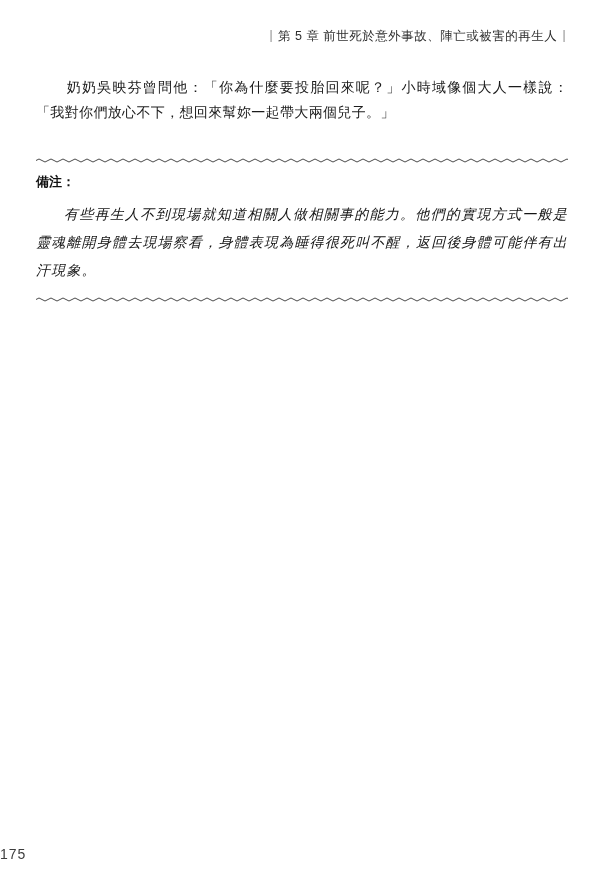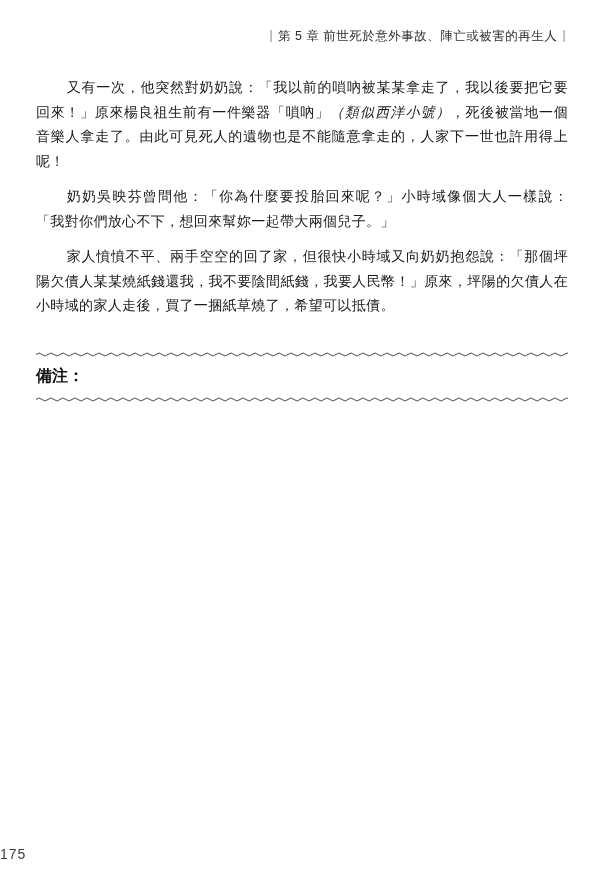--- a/index.html
+++ b/index.html
@@ -102,7 +102,6 @@
 
   <div class="content">
 
-    <p class="para"><span>又有一次，他突然對奶奶說：「我以前的嗩吶被某某拿走了，我以後要把它要回來！」原來楊良祖生前有一件樂器「嗩吶」</span><span class="kai">（類似西洋小號）</span><span>，死後被當地一個音樂人拿走了。由此可見死人的遺物也是不能隨意拿走的，人家下一世也許用得上呢！</span></p>
 
     <p class="para">奶奶吳映芬曾問他：「你為什麼要投胎回來呢？」小時域像個大人一樣說：「我對你們放心不下，想回來幫妳一起帶大兩個兒子。」</p>
 

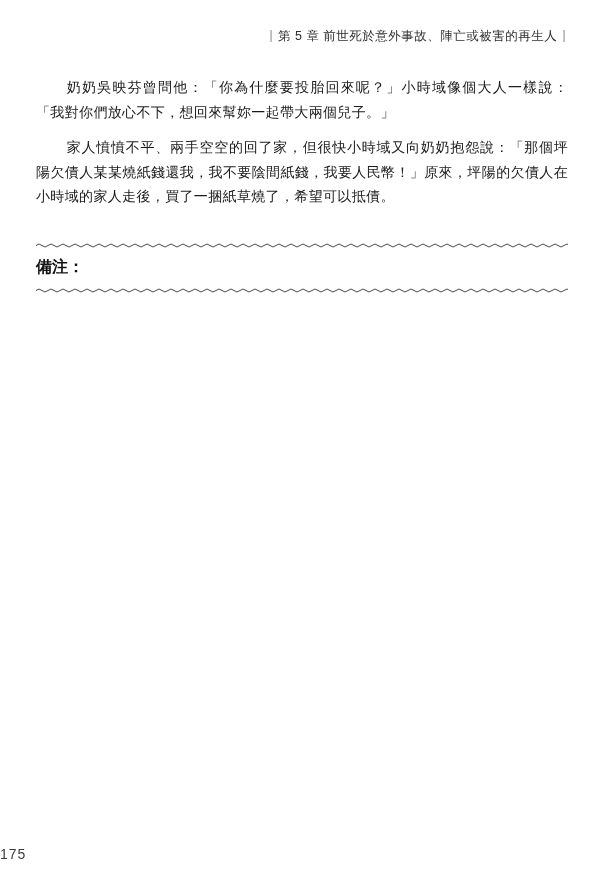--- a/index.html
+++ b/index.html
@@ -107,7 +107,6 @@
 
 
 
-    <p class="para">家人憤憤不平、兩手空空的回了家，但很快小時域又向奶奶抱怨說：「那個坪陽欠債人某某燒紙錢還我，我不要陰間紙錢，我要人民幣！」原來，坪陽的欠債人在小時域的家人走後，買了一捆紙草燒了，希望可以抵債。</p>
 
 
     <div class="note-box">

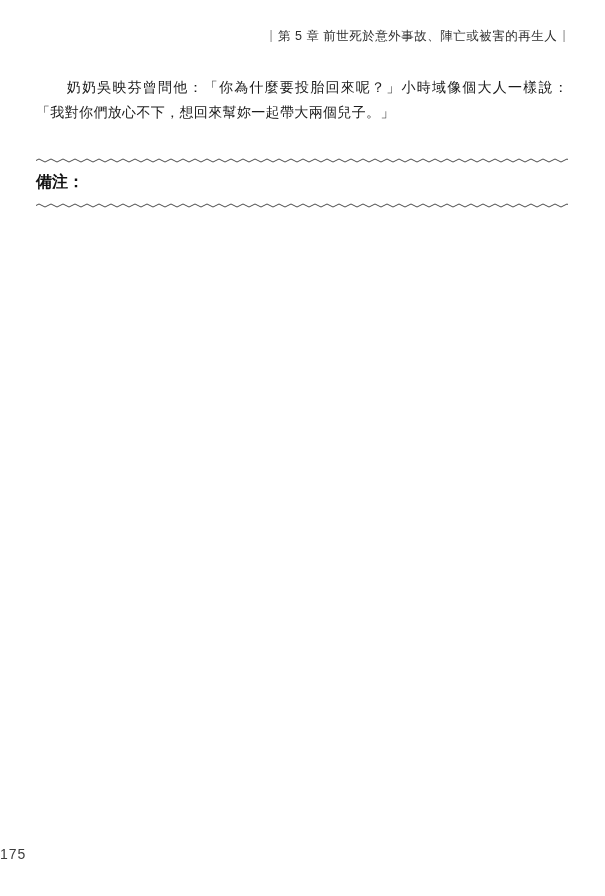--- a/index.html
+++ b/index.html
@@ -64,7 +64,7 @@
   .note-heading {
     font-family: "Liberation Sans", "DejaVu Sans", sans-serif;
     font-weight: bold;
-    font-size: 16px;
+    font-size: 13px;
     line-height: 20px;
     color: #111111;
     margin: 7px 0 9px 0;

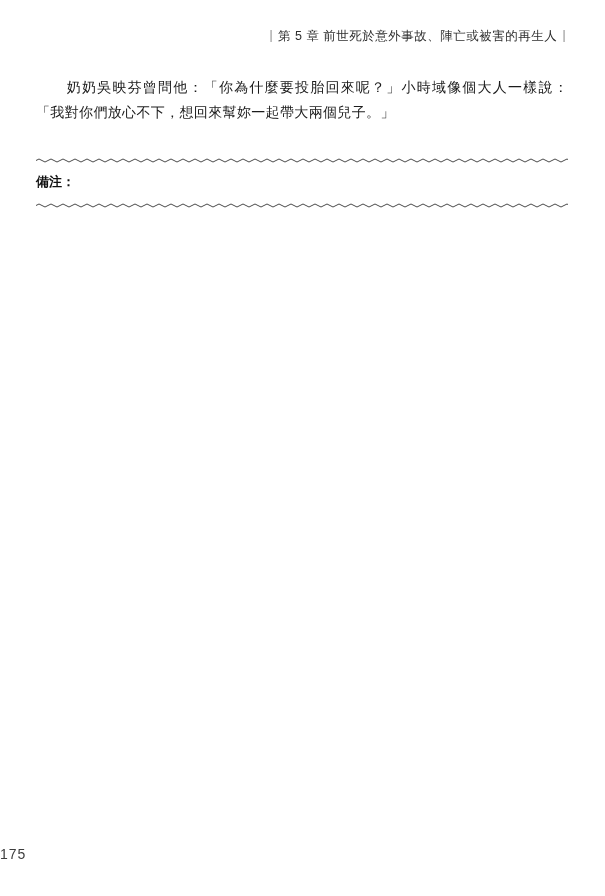--- a/index.html
+++ b/index.html
@@ -114,6 +114,7 @@
         <path fill="none" stroke="#4a4a4a" stroke-width="1" d="M0 4.5 q3 -3 6 0 t6 0 t6 0 t6 0 t6 0 t6 0 t6 0 t6 0 t6 0 t6 0 t6 0 t6 0 t6 0 t6 0 t6 0 t6 0 t6 0 t6 0 t6 0 t6 0 t6 0 t6 0 t6 0 t6 0 t6 0 t6 0 t6 0 t6 0 t6 0 t6 0 t6 0 t6 0 t6 0 t6 0 t6 0 t6 0 t6 0 t6 0 t6 0 t6 0 t6 0 t6 0 t6 0 t6 0 t6 0 t6 0 t6 0 t6 0 t6 0 t6 0 t6 0 t6 0 t6 0 t6 0 t6 0 t6 0 t6 0 t6 0 t6 0 t6 0 t6 0 t6 0 t6 0 t6 0 t6 0 t6 0 t6 0 t6 0 t6 0 t6 0 t6 0 t6 0 t6 0 t6 0 t6 0 t6 0 t6 0 t6 0 t6 0 t6 0 t6 0 t6 0 t6 0 t6 0 t6 0 t6 0 t6 0 t6 0 t6 0 t6 0 t6 0 t6 0 t6 0 t6 0 t6 0 t6 0"></path>
       </svg>
       <div class="note-heading">備注：</div>
+      <p class="note-body">有些再生人不到現場就知道相關人做相關事的能力。他們的實現方式一般是靈魂離開身體去現場察看，身體表現為睡得很死叫不醒，返回後身體可能伴有出汗現象。</p>
       <svg class="wave-svg" width="532" height="9" aria-hidden="true">
         <path fill="none" stroke="#4a4a4a" stroke-width="1" d="M0 4.5 q3 -3 6 0 t6 0 t6 0 t6 0 t6 0 t6 0 t6 0 t6 0 t6 0 t6 0 t6 0 t6 0 t6 0 t6 0 t6 0 t6 0 t6 0 t6 0 t6 0 t6 0 t6 0 t6 0 t6 0 t6 0 t6 0 t6 0 t6 0 t6 0 t6 0 t6 0 t6 0 t6 0 t6 0 t6 0 t6 0 t6 0 t6 0 t6 0 t6 0 t6 0 t6 0 t6 0 t6 0 t6 0 t6 0 t6 0 t6 0 t6 0 t6 0 t6 0 t6 0 t6 0 t6 0 t6 0 t6 0 t6 0 t6 0 t6 0 t6 0 t6 0 t6 0 t6 0 t6 0 t6 0 t6 0 t6 0 t6 0 t6 0 t6 0 t6 0 t6 0 t6 0 t6 0 t6 0 t6 0 t6 0 t6 0 t6 0 t6 0 t6 0 t6 0 t6 0 t6 0 t6 0 t6 0 t6 0 t6 0 t6 0 t6 0 t6 0 t6 0 t6 0 t6 0 t6 0 t6 0 t6 0"></path>
       </svg>

